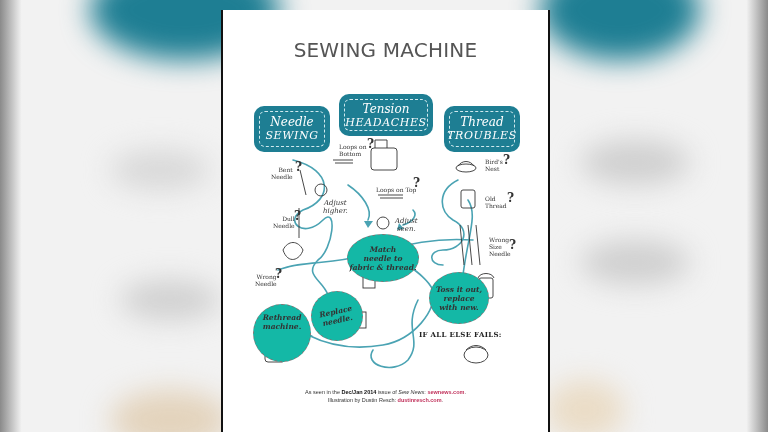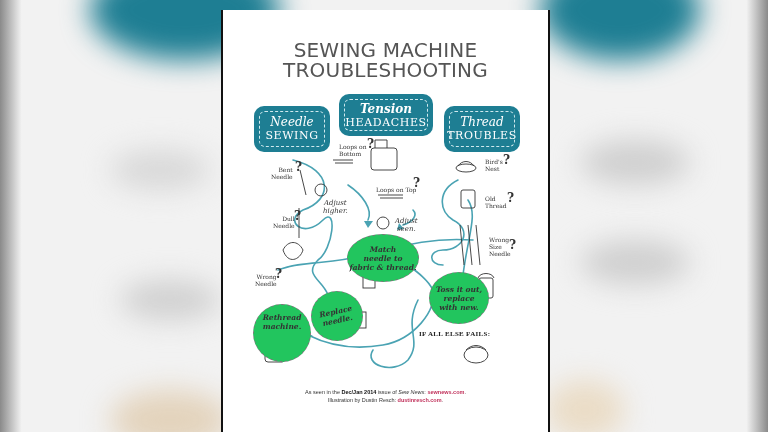--- a/index.html
+++ b/index.html
@@ -44,7 +44,6 @@
 <div class="card">
 
   <div class="title" style="top:30px;">SEWING MACHINE</div>
-  <div class="title" style="top:50px;">TROUBLESHOOTING</div>
 
   <svg class="flow" width="325" height="430" viewBox="0 0 325 430">
     <g fill="none" stroke="#4aa3b3" stroke-width="1.6" stroke-linecap="round">

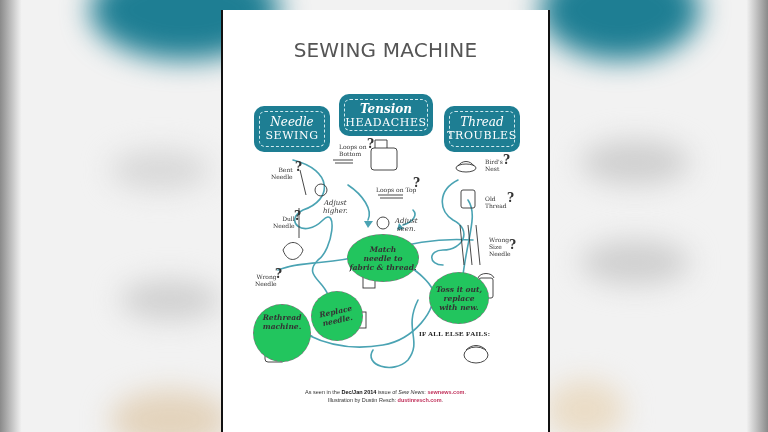--- a/index.html
+++ b/index.html
@@ -111,7 +111,7 @@
     <span class="l2">SEWING</span>
   </div>
   <div class="badge" style="left:118px;top:86px;width:90px;height:38px;">
-    <span class="l1" style="margin-top:6px;font-weight:bold;">Tension</span>
+    <span class="l1" style="margin-top:6px;">Tension</span>
     <span class="l2">HEADACHES</span>
   </div>
   <div class="badge" style="left:223px;top:98px;width:72px;height:42px;">

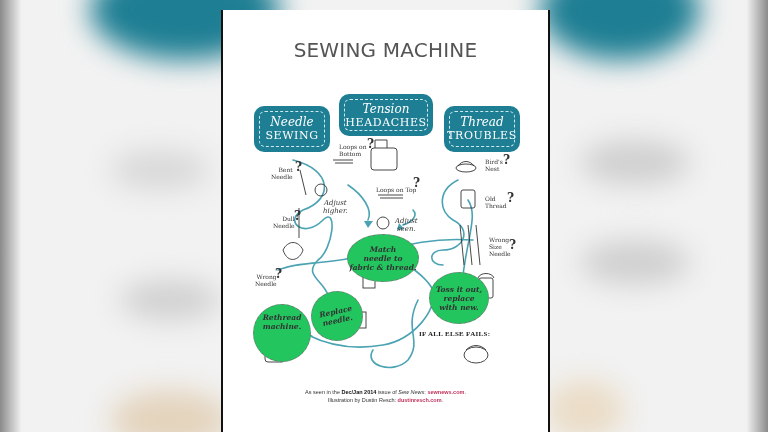--- a/index.html
+++ b/index.html
@@ -13,7 +13,7 @@
   .badge{position:absolute;background:#1e7e93;color:#fff;text-align:center;border-radius:8px;box-shadow:0 0 0 2px #1e7e93;}
   .badge::before{content:"";position:absolute;inset:3px;border:1.3px dashed #cfe9ee;border-radius:6px;}
   .badge .l1{font-family:"DejaVu Serif",serif;font-style:italic;font-size:12px;display:block;line-height:14px;}
-  .badge .l2{font-family:"DejaVu Serif",serif;font-size:11px;letter-spacing:0.6px;display:block;line-height:13px;}
+  .badge .l2{font-family:"DejaVu Serif",serif;font-size:11px;letter-spacing:0.6px;display:block;line-height:13px;font-style:italic;}
   .lbl{position:absolute;font-family:"DejaVu Serif",serif;font-size:6px;line-height:7px;color:#333;}
   .q{font-size:12px;font-weight:bold;color:#333;}
   .bubble{position:absolute;background:#22c55e;border:1.3px dashed #777;border-radius:50%;display:flex;align-items:center;justify-content:center;text-align:center;}

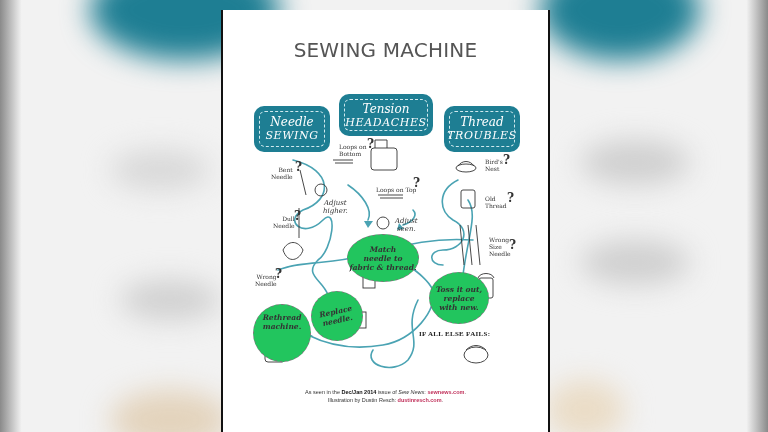--- a/index.html
+++ b/index.html
@@ -16,7 +16,7 @@
   .badge .l2{font-family:"DejaVu Serif",serif;font-size:11px;letter-spacing:0.6px;display:block;line-height:13px;font-style:italic;}
   .lbl{position:absolute;font-family:"DejaVu Serif",serif;font-size:6px;line-height:7px;color:#333;}
   .q{font-size:12px;font-weight:bold;color:#333;}
-  .bubble{position:absolute;background:#22c55e;border:1.3px dashed #777;border-radius:50%;display:flex;align-items:center;justify-content:center;text-align:center;}
+  .bubble{position:absolute;background:#14b8a6;border:1.3px dashed #777;border-radius:50%;display:flex;align-items:center;justify-content:center;text-align:center;}
   .bubble span{font-family:"DejaVu Serif",serif;font-style:italic;font-weight:bold;font-size:7.5px;line-height:9px;color:#333;}
   .note{position:absolute;font-family:"DejaVu Serif",serif;font-style:italic;font-weight:normal;font-size:7px;line-height:8px;color:#333;text-align:center;}
   .fails{position:absolute;font-family:"DejaVu Serif",serif;font-weight:bold;font-size:7px;color:#222;letter-spacing:0.3px;}

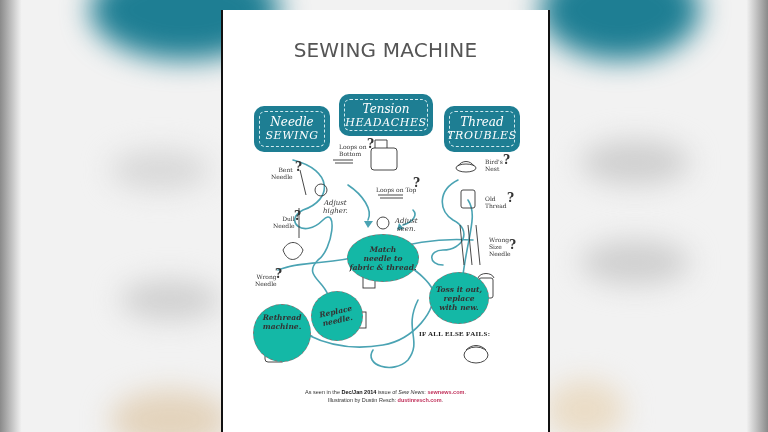--- a/index.html
+++ b/index.html
@@ -179,7 +179,7 @@
     <span><span>Rethread</span><br><span>machine.</span></span>
   </div>
 
-  <div class="fails" style="left:196px;top:320px;font-family:Liberation Serif, serif;">IF ALL ELSE FAILS:</div>
+  <div class="fails" style="left:196px;top:320px;">IF ALL ELSE FAILS:</div>
 
   <div class="credits" style="top:378px;">
     <span>As seen in the </span><b>Dec/Jan 2014</b><span> issue of </span><i>Sew News</i><span>: </span><span class="pink">sewnews.com</span><span>.</span><br>

